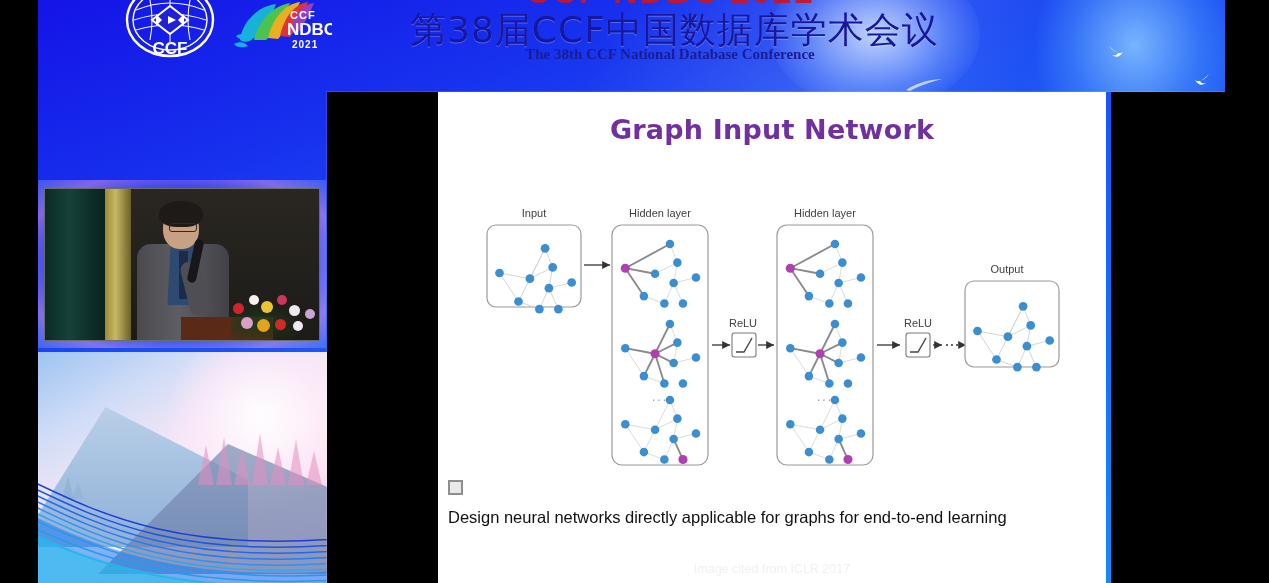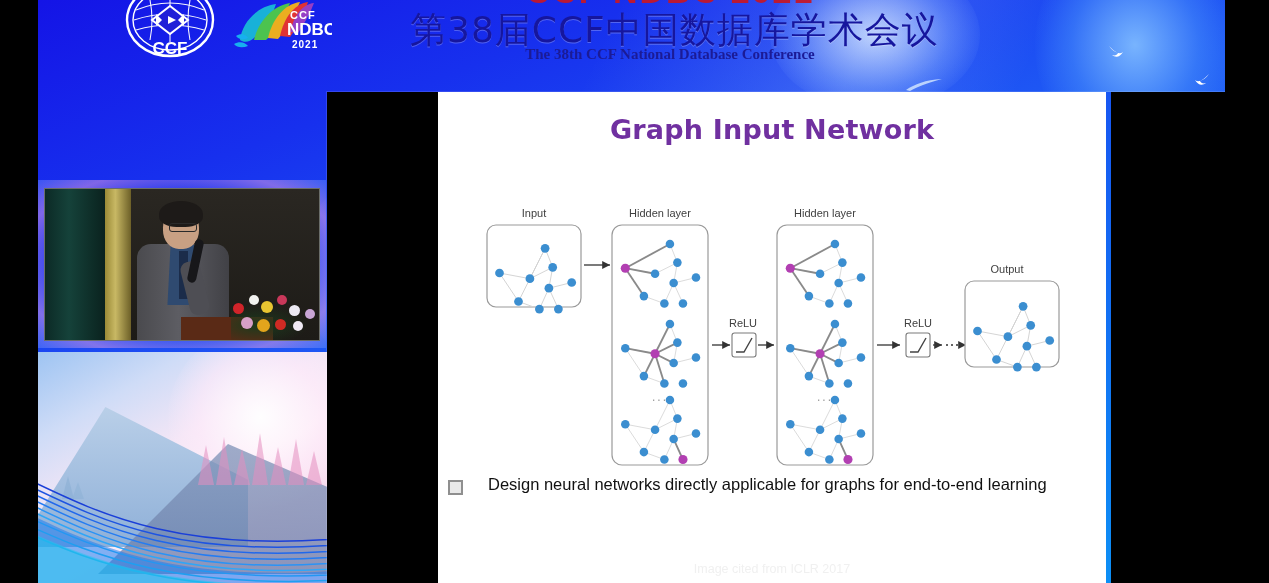--- a/index.html
+++ b/index.html
@@ -86,7 +86,7 @@
   .diagram svg{display:block;}
 
   .bullets{position:absolute;left:10px;top:382px;width:648px;}
-  .bullet{display:flex;align-items:flex-start;gap:25px;margin:0 0 18px 0;}
+  .bullet{display:flex;align-items:flex-start;gap:12px;margin:0 0 18px 0;flex-direction:column;}
   .bullet-mark{flex:0 0 auto;width:11px;height:11px;border:2px solid #8f8f8f;background:#e9e9e9;margin-top:6px;}
   .bullet-text{font-family:"Liberation Sans",sans-serif;font-size:16.5px;color:#111;line-height:1.25;}
 

